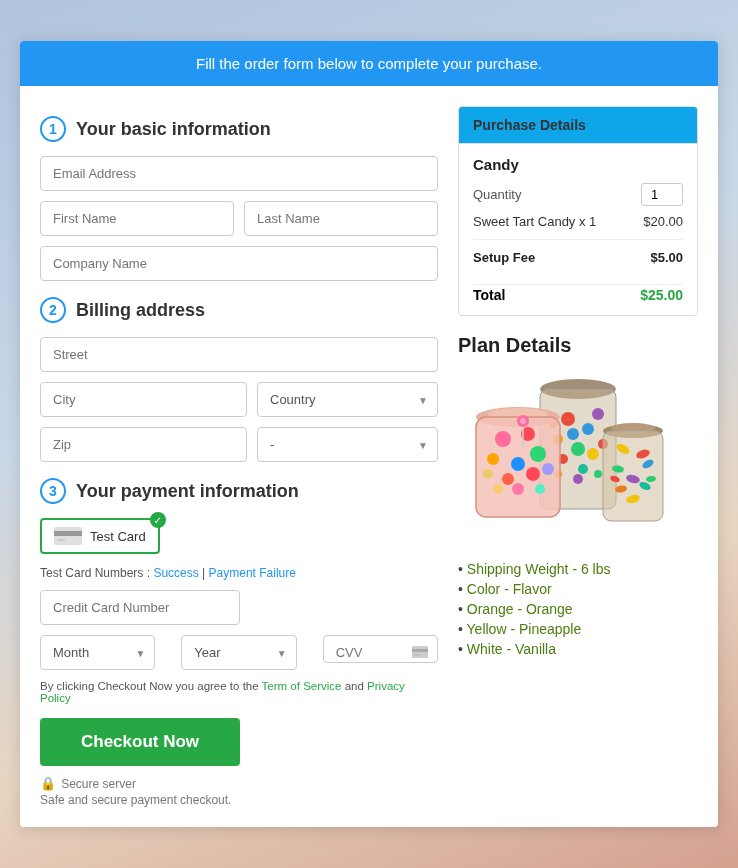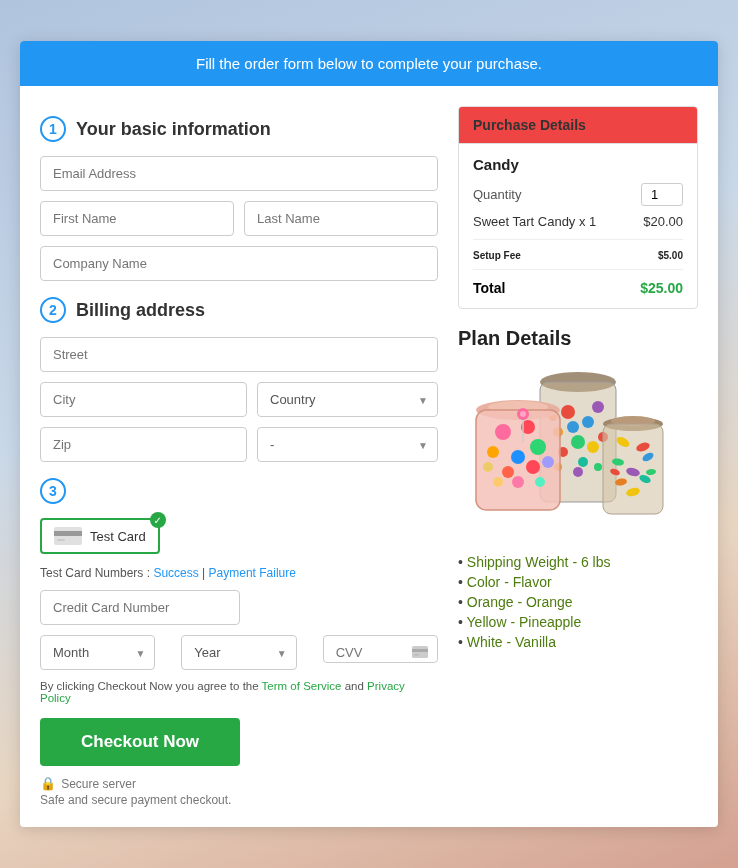--- a/index.html
+++ b/index.html
@@ -219,7 +219,7 @@
       margin-bottom: 18px;
     }
     .purchase-details-header {
-      background: #ef4444;
+      background: #0ea5e9;
       padding: 10px 14px;
       font-size: 14px;
       font-weight: 600;

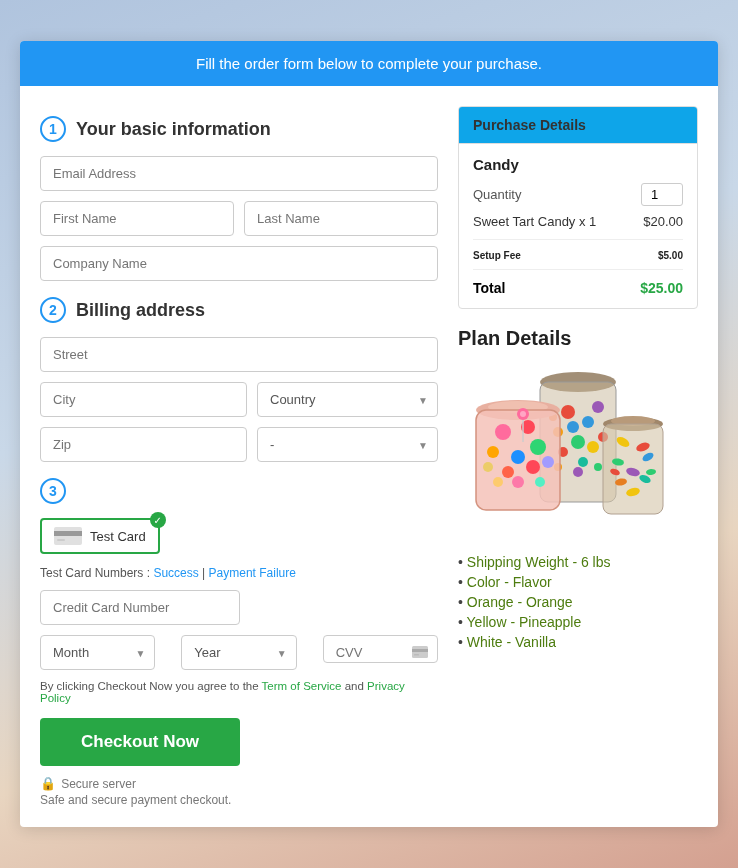--- a/index.html
+++ b/index.html
@@ -263,11 +263,11 @@
     .setup-fee-row {
       display: flex;
       justify-content: space-between;
-      font-size: 10px;
+      font-size: 13px;
       font-weight: 600;
       color: #222;
-      margin-bottom: 10px;
-      padding-bottom: 8px;
+      margin-bottom: 2px;
+      padding-bottom: 19px;
       border-bottom: 1px solid #eee;
     }
     .total-row {

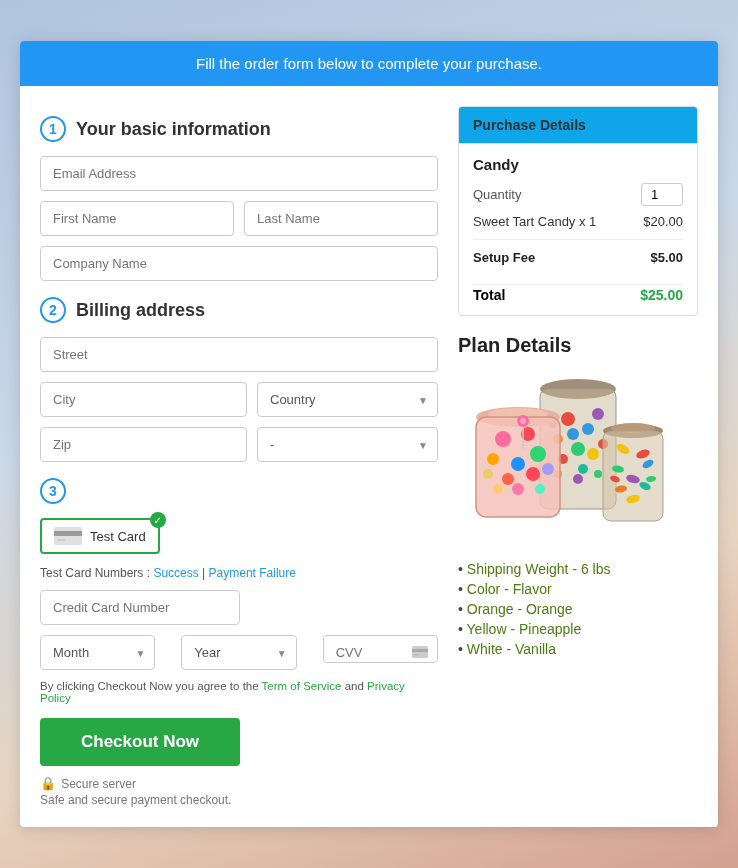--- a/index.html
+++ b/index.html
@@ -367,6 +367,7 @@
       
       <div class="section-header" style="margin-top:16px;">
         <div class="section-number">3</div>
+        <div class="section-title">Your payment information</div>
       </div>
 
       <div class="payment-card-option">

